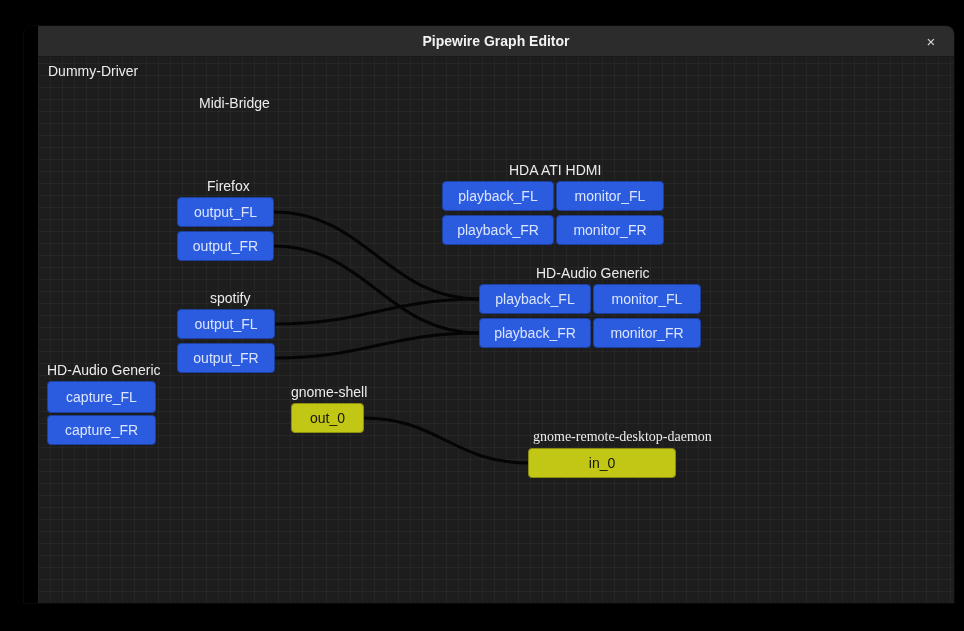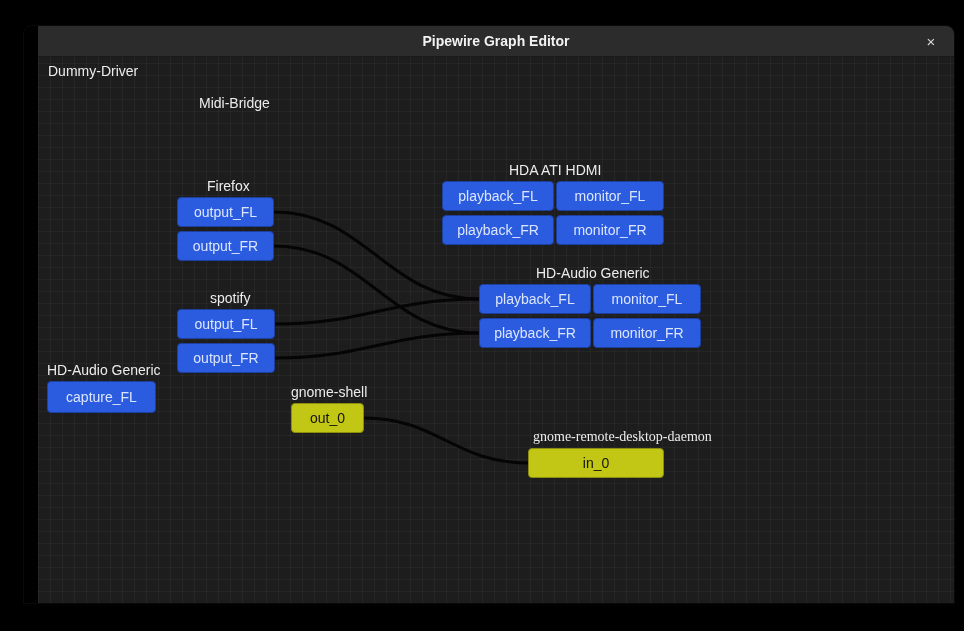--- a/index.html
+++ b/index.html
@@ -65,6 +65,7 @@
         <div class="port audio" style="left: 139px; top: 286px; width: 98px; height: 30px;">output_FR</div>
         <div class="node-label" style="left: 3px; top: 304px;">HD-Audio Generic</div>
         <div class="port audio" style="left: 9px; top: 324px; width: 109px; height: 32px;">capture_FL</div>
+        <div class="port audio" style="left: 9px; top: 358px; width: 109px; height: 30px;">capture_FR</div>
         <div class="node-label" style="left: 247px; top: 326px;">gnome-shell</div>
         <div class="port video" style="left: 253px; top: 346px; width: 73px; height: 30px;">out_0</div>
         <div class="node-label" style="left: 489px; top: 371px; font-family: Liberation Serif, serif;">gnome-remote-desktop-daemon</div>

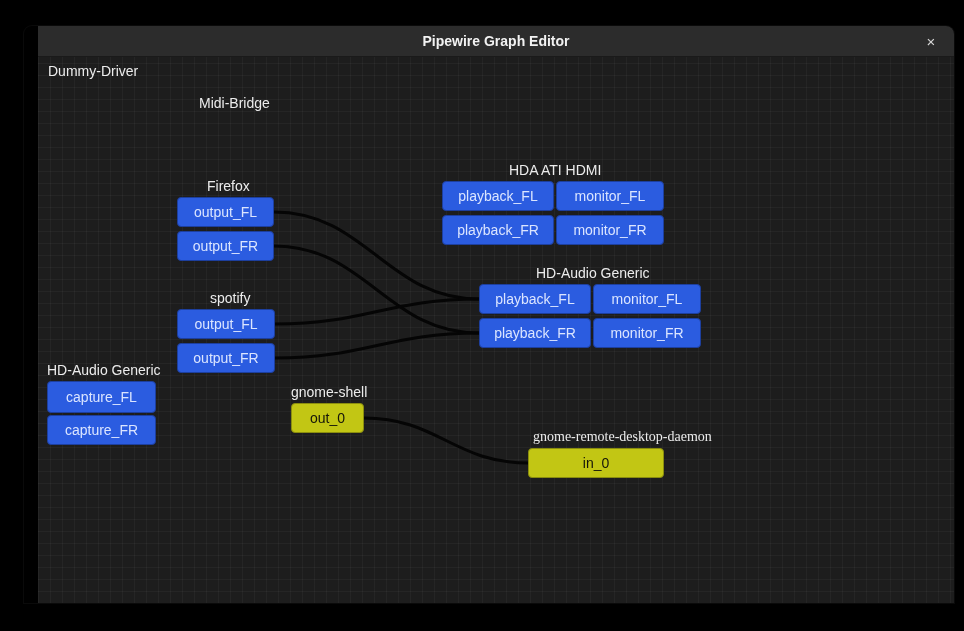--- a/index.html
+++ b/index.html
@@ -69,7 +69,7 @@
         <div class="node-label" style="left: 247px; top: 326px;">gnome-shell</div>
         <div class="port video" style="left: 253px; top: 346px; width: 73px; height: 30px;">out_0</div>
         <div class="node-label" style="left: 489px; top: 371px; font-family: Liberation Serif, serif;">gnome-remote-desktop-daemon</div>
-        <div class="port video" style="left: 490px; top: 391px; width: 136px; height: 30px;">in_0</div>
+        <div class="port video" style="left: 490px; top: 391px; width: 148px; height: 30px;">in_0</div>
       </div>
   </div>
 </div>

